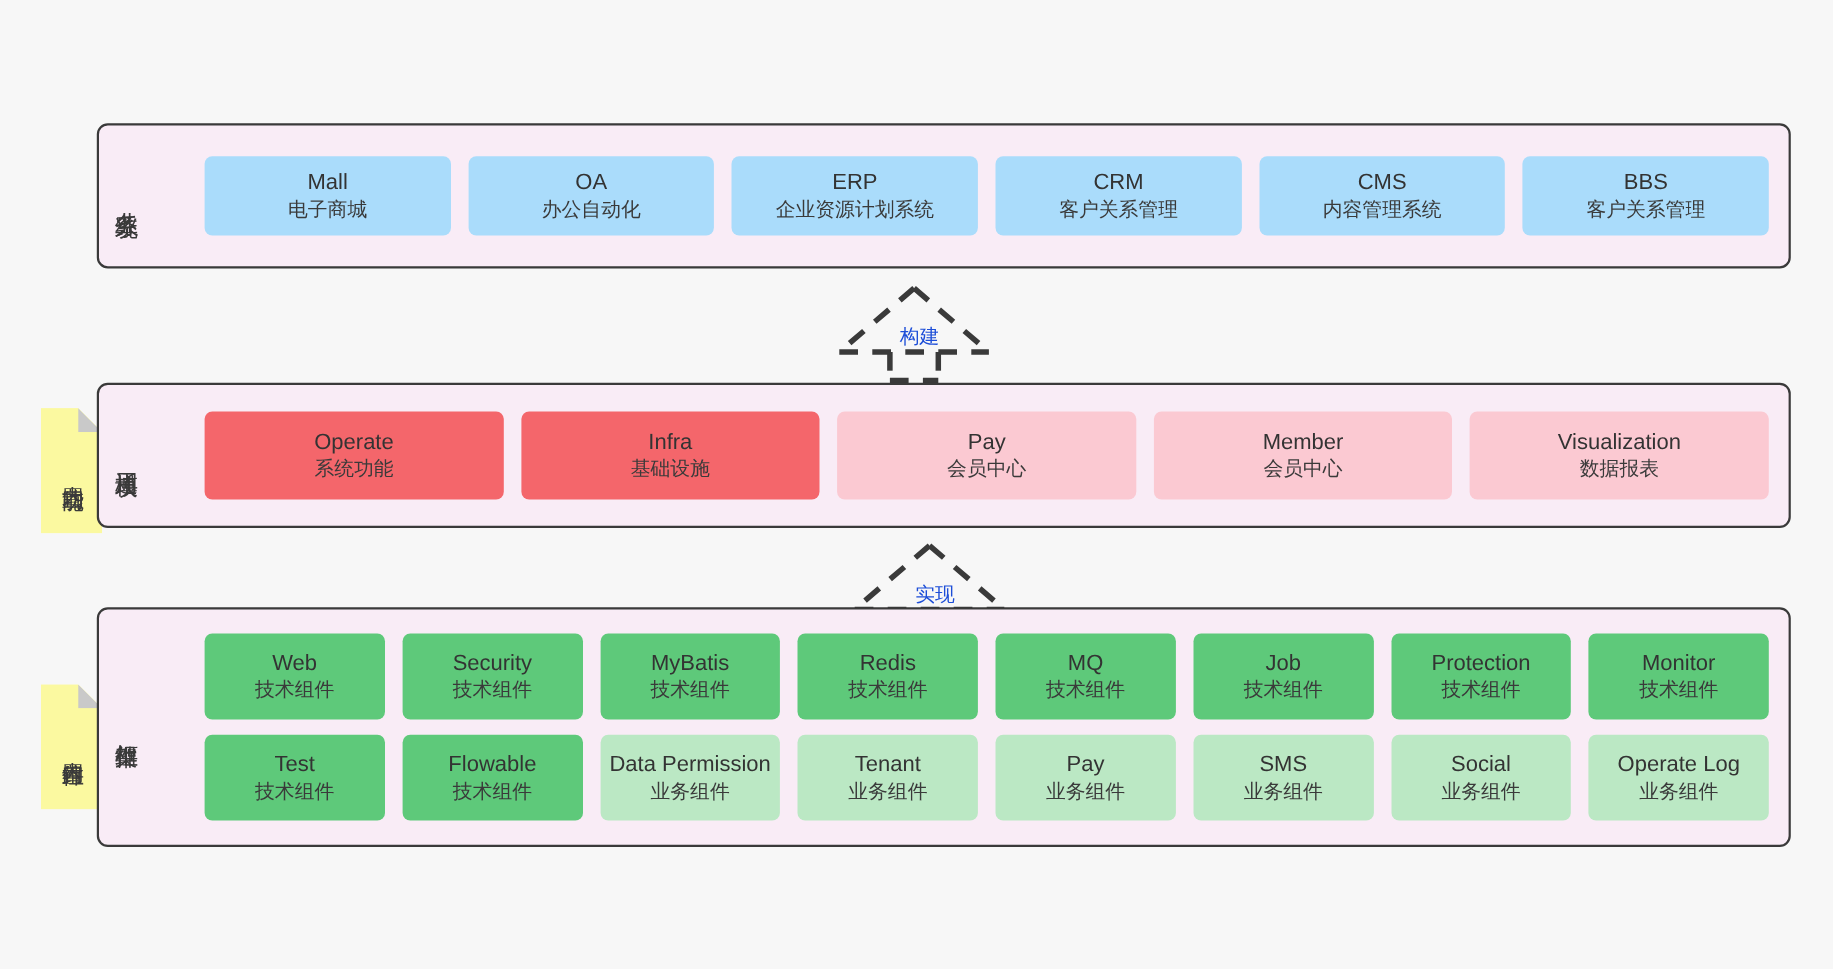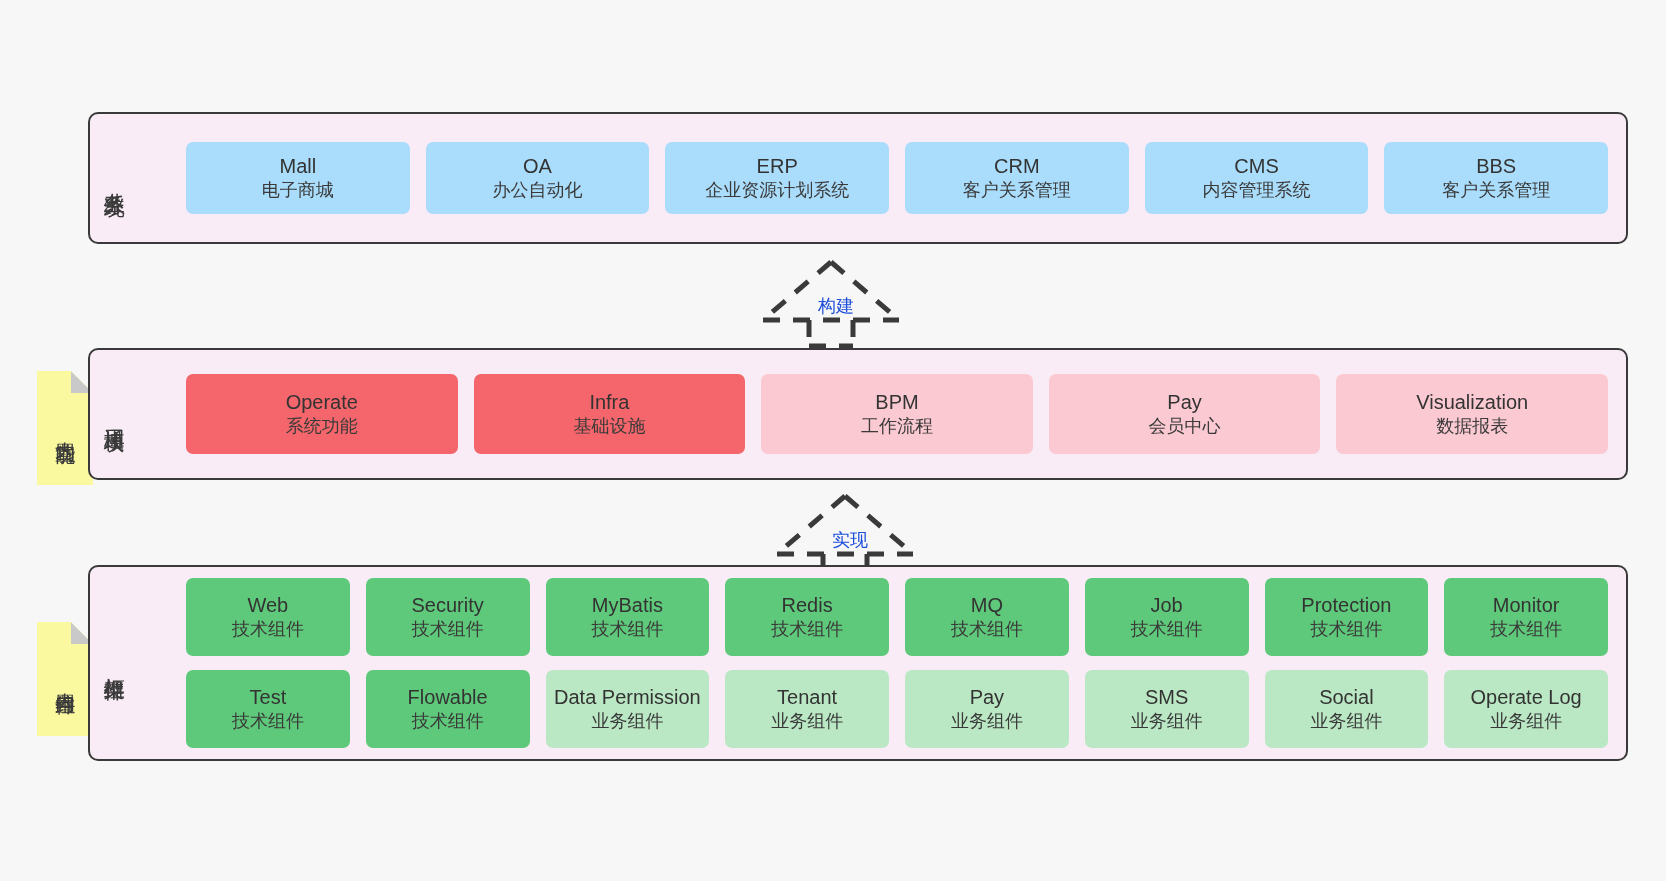--- a/index.html
+++ b/index.html
@@ -198,10 +198,6 @@
           <span class="t2">基础设施</span>
         </div>
         <div class="cell c-pink">
-          <span class="t1">BPM</span>
-          <span class="t2">工作流程</span>
-        </div>
-        <div class="cell c-pink">
           <span class="t1">Pay</span>
           <span class="t2">会员中心</span>
         </div>

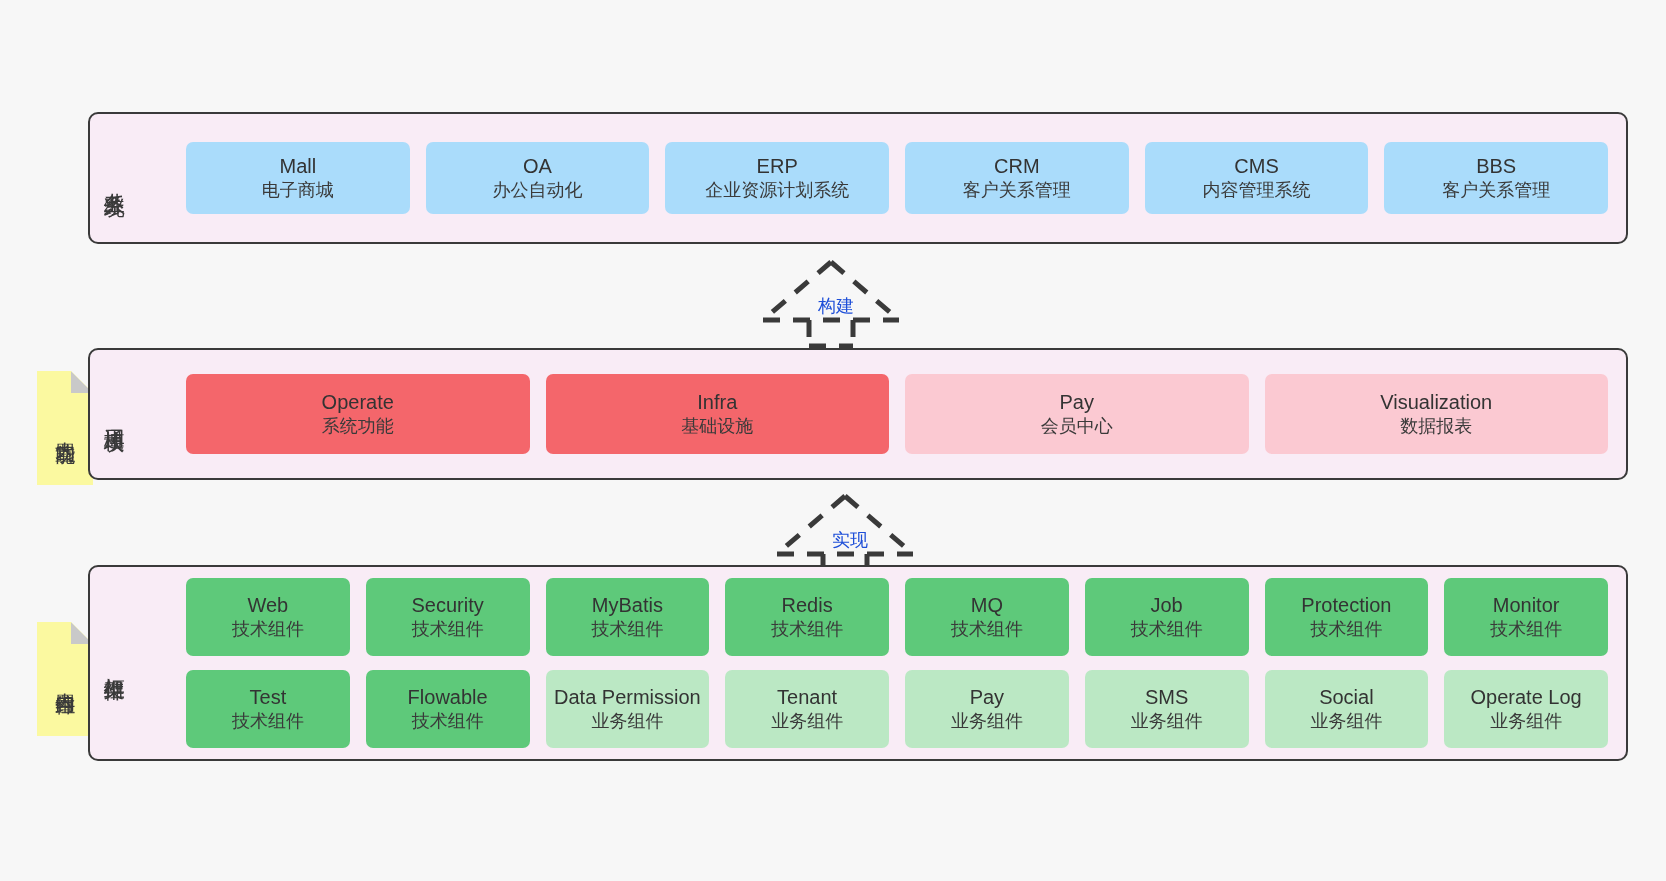--- a/index.html
+++ b/index.html
@@ -202,6 +202,10 @@
           <span class="t2">会员中心</span>
         </div>
         <div class="cell c-pink">
+          <span class="t1">Member</span>
+          <span class="t2">会员中心</span>
+        </div>
+        <div class="cell c-pink">
           <span class="t1">Visualization</span>
           <span class="t2">数据报表</span>
         </div>

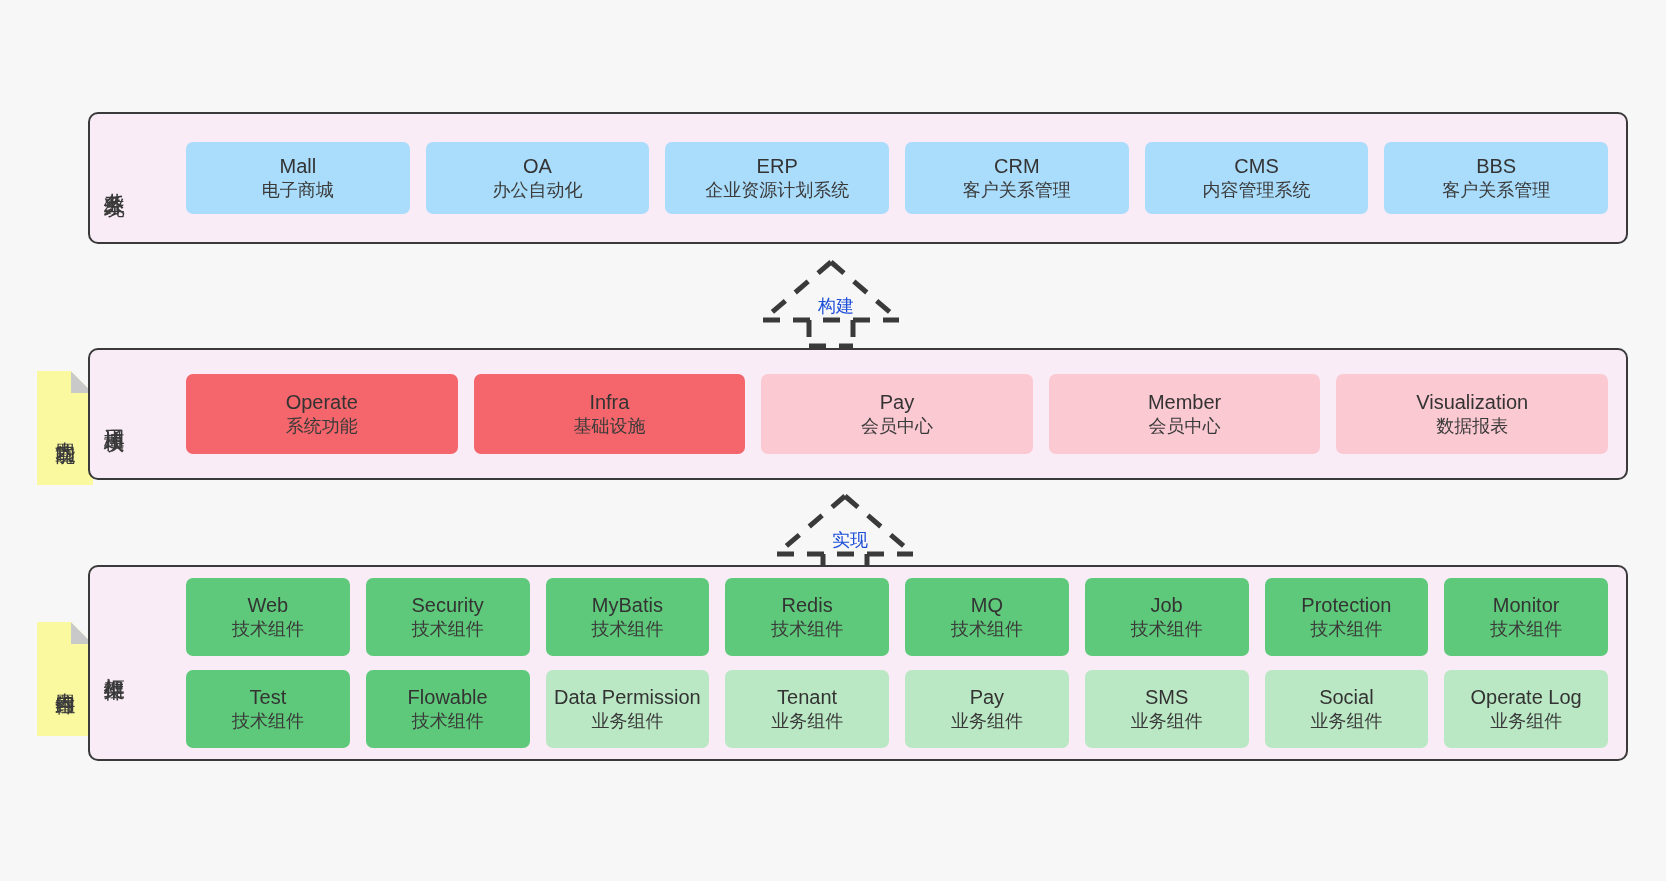--- a/index.html
+++ b/index.html
@@ -80,7 +80,7 @@
   
   #lane-business{left:88px;  top:112px; width:1540px; height:132px;}
   #lane-common  {left:88px;  top:348px; width:1540px; height:132px;}
-  #lane-frame   {left:88px;  top:565px; width:1540px; height:196px;}
+  #lane-frame   {left:88px;  top:552px; width:1540px; height:218px;}
 
   #lane-business .cell{height:72px;}
   #lane-common .cell{height:80px;}

